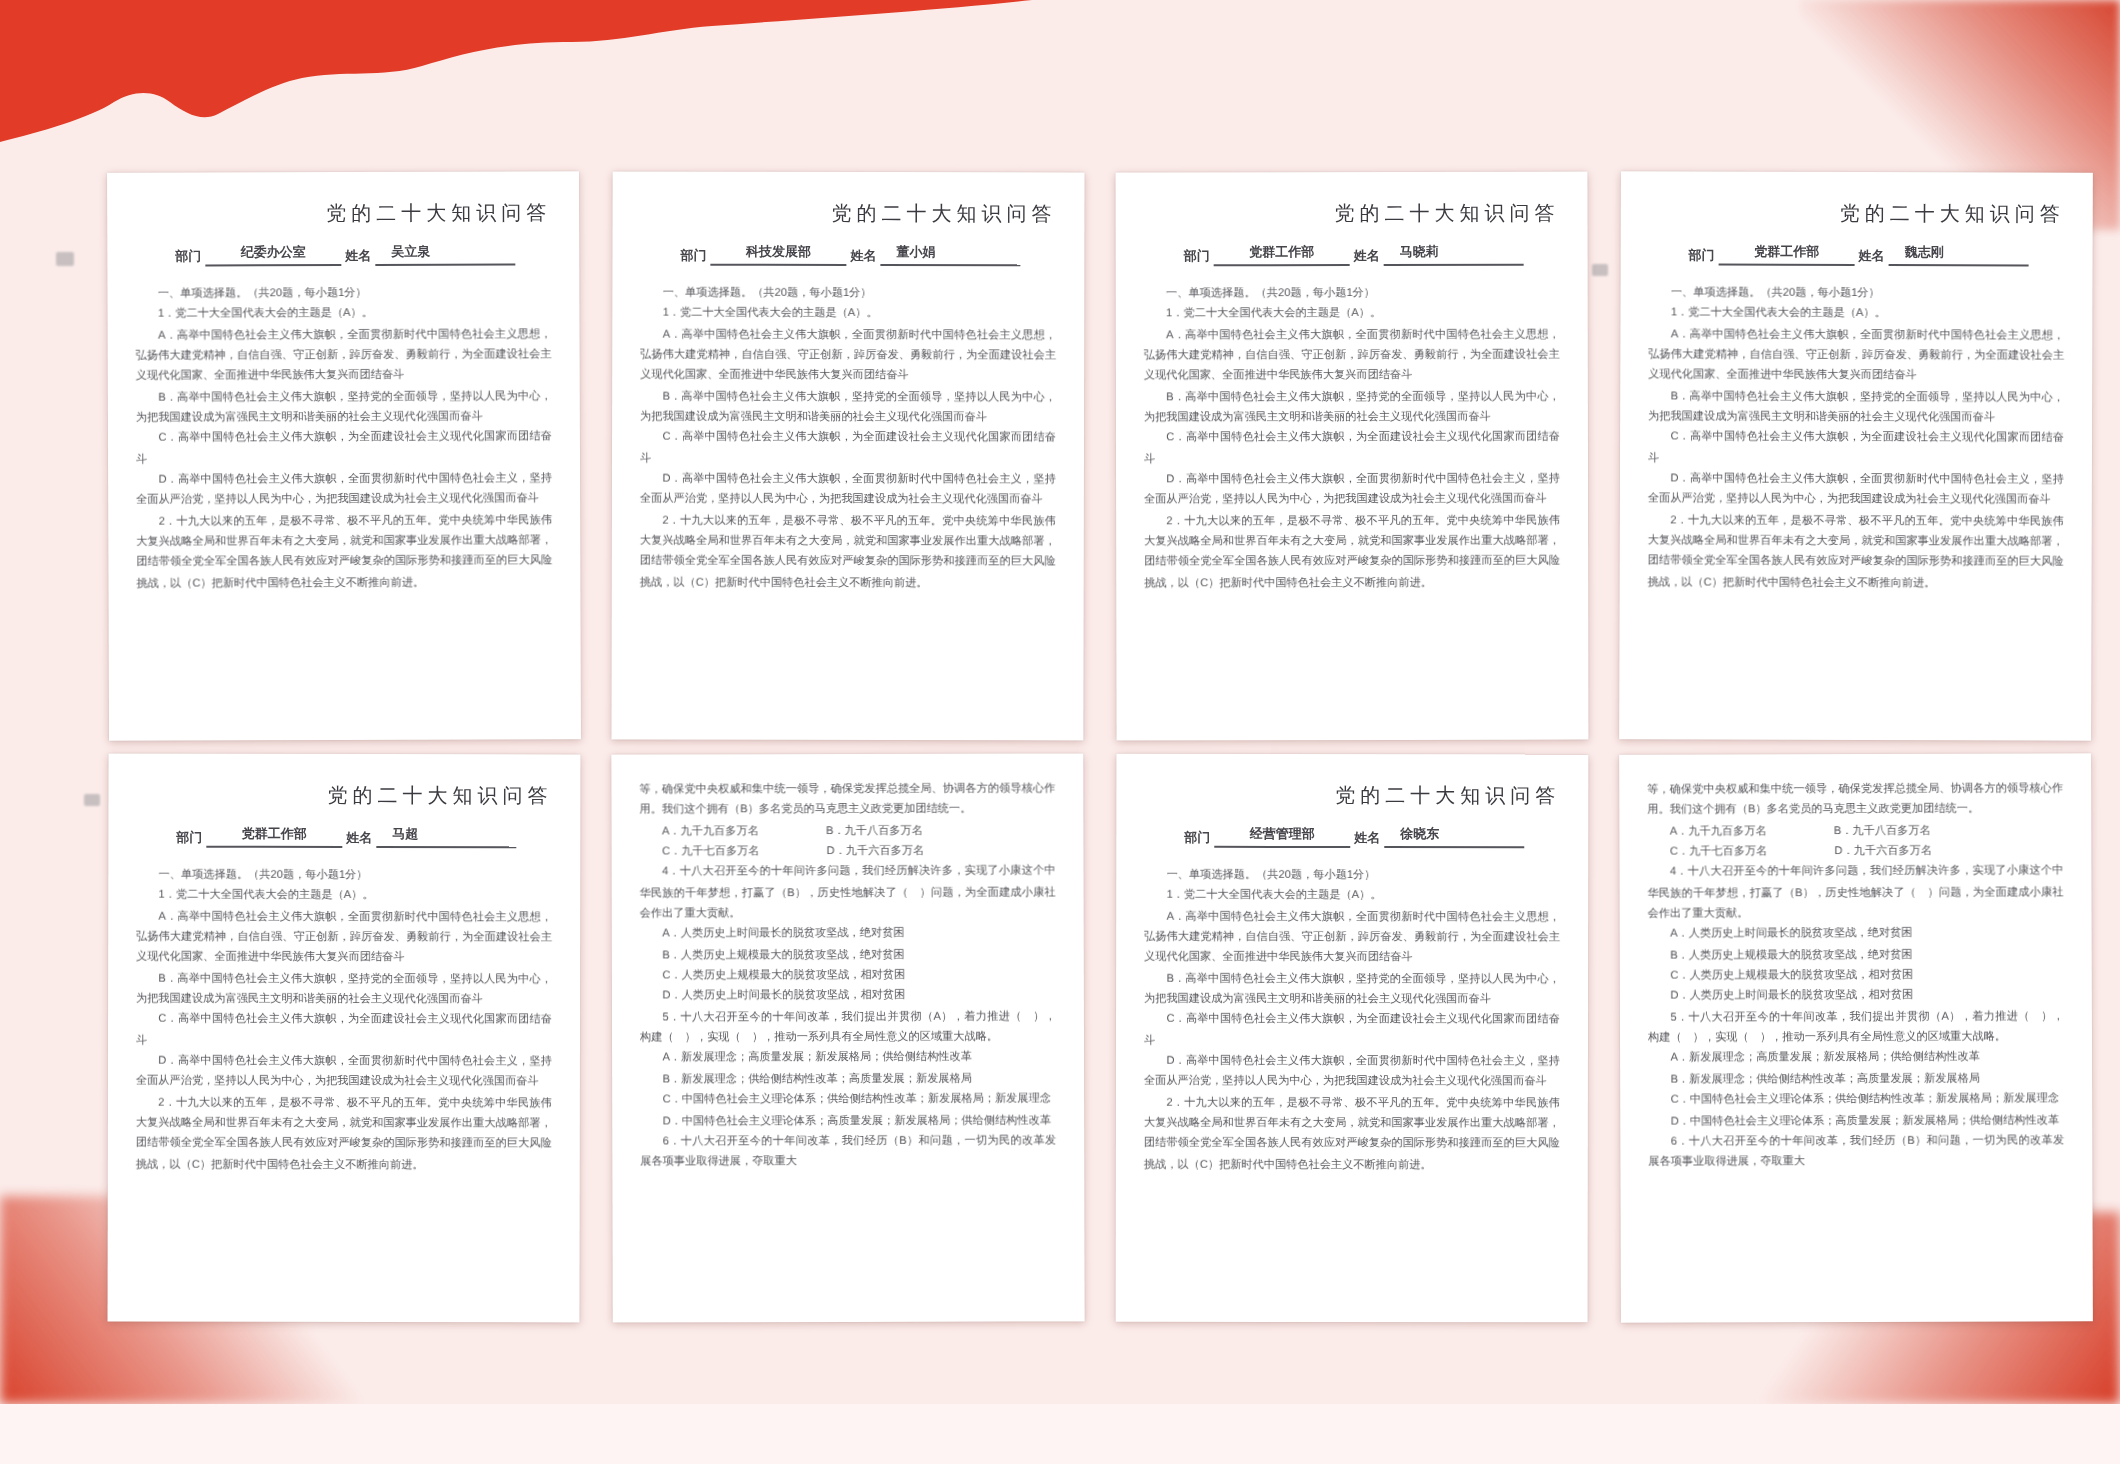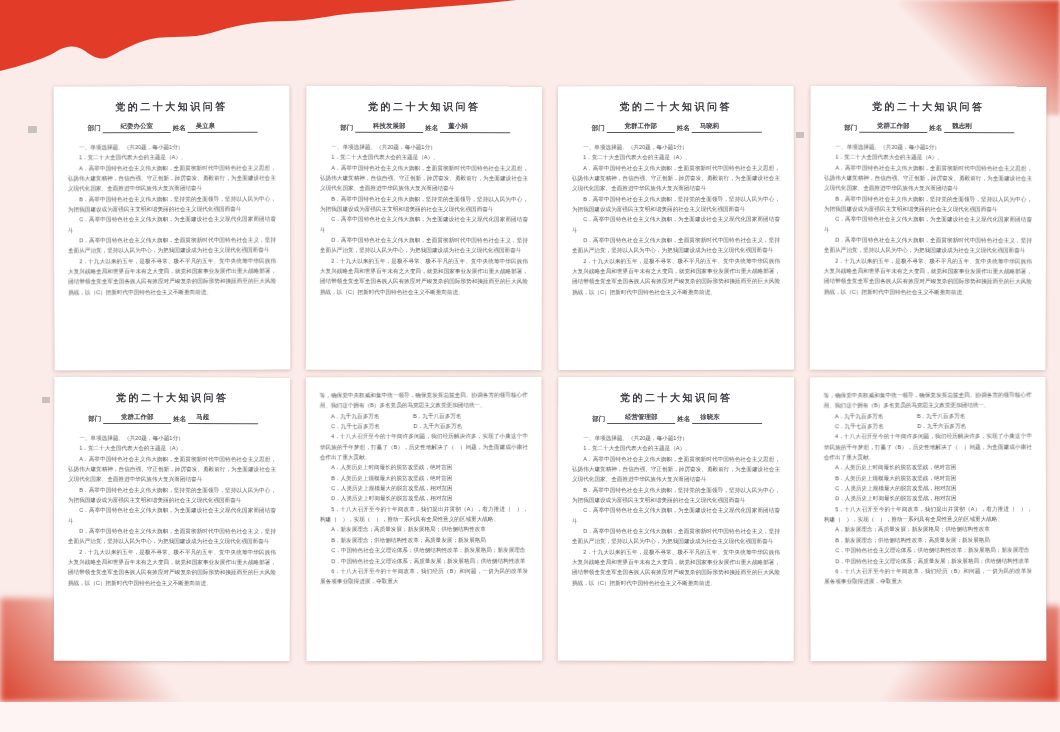--- a/index.html
+++ b/index.html
@@ -50,8 +50,8 @@
   .page:nth-child(8){transform:rotate(-.18deg);}
 
   .title{
-    font-size:10px;font-weight:bold;letter-spacing:2.5px;color:#3a3a40;
-    text-align:center;margin:3px 0 8px 0;
+    font-size:10px;font-weight:normal;letter-spacing:2.5px;color:#3a3a40;
+    text-align:right;margin:3px 0 8px 0;
   }
   .hdr{
     display:flex;justify-content:center;align-items:flex-end;

